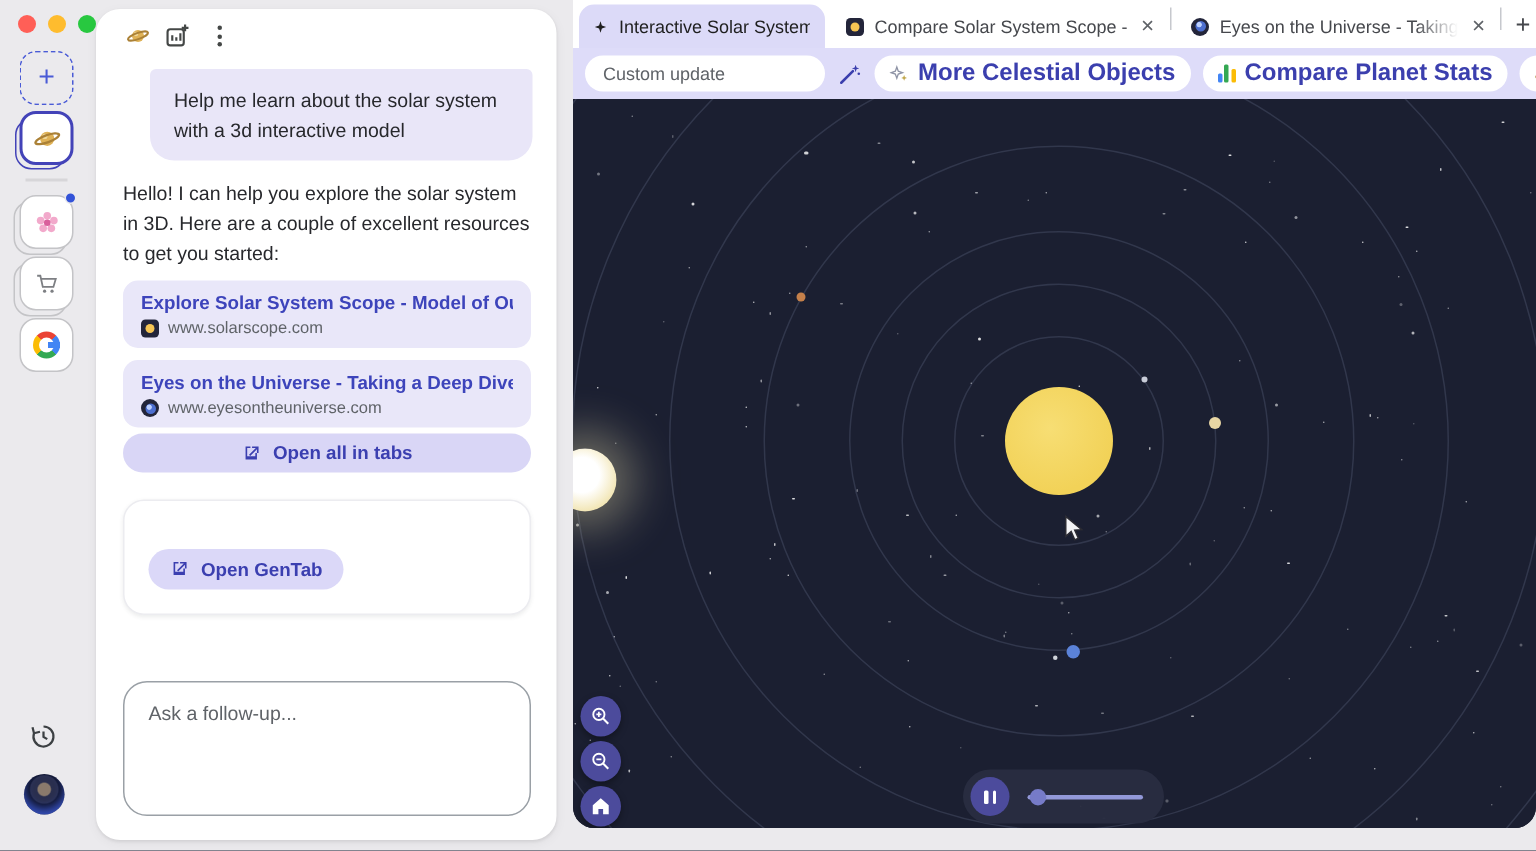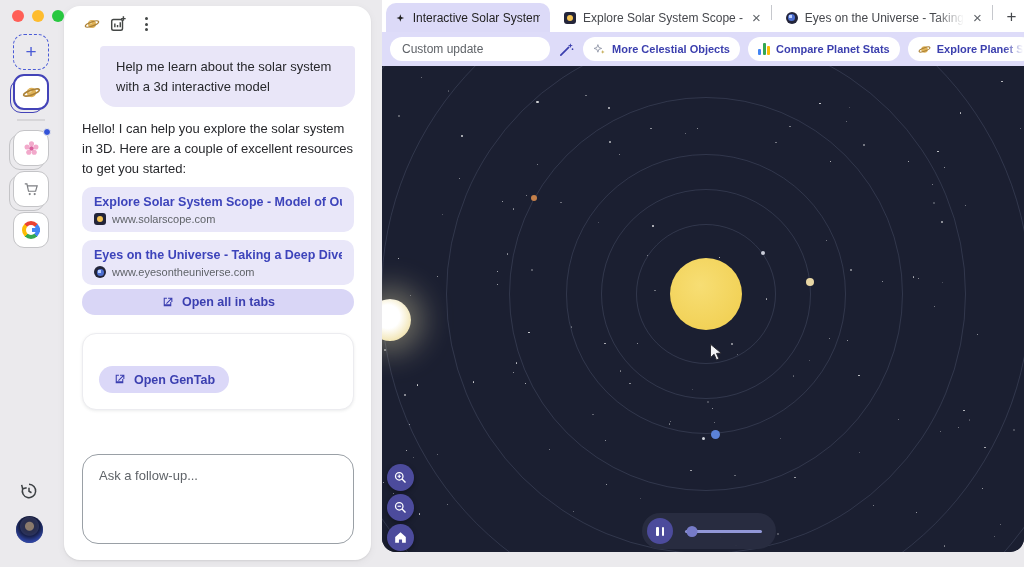--- a/index.html
+++ b/index.html
@@ -270,7 +270,7 @@
 
   <div class="tab">
     <span class="fav-sun"></span>
-    <span class="tab-label">Explore Solar System Scope -</span>
+    <span class="tab-label">Compare Solar System Scope -</span>
     <span class="tab-close">×</span>
   </div>
   <span class="tab-sep"></span>

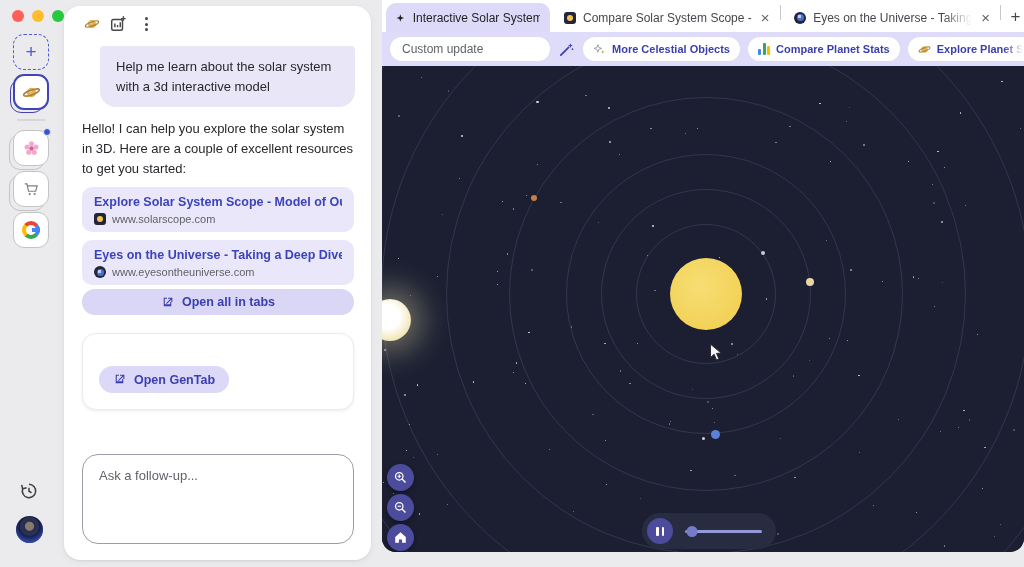--- a/index.html
+++ b/index.html
@@ -95,7 +95,7 @@
   .custom-input::placeholder { color:#5f6368; }
   .wand-btn { width:22px; height:22px; display:flex; align-items:center; justify-content:center; cursor:pointer; }
   .pill { height:24px; border-radius:12px; background:#fff; display:flex; align-items:center; gap:6px;
-    padding:0 10px; font-size:11px; font-weight:600; color:#3b3fae; white-space:nowrap; cursor:pointer; }
+    padding:0 10px; font-size:16px; font-weight:600; color:#3b3fae; white-space:nowrap; cursor:pointer; }
   .pill .trunc { max-width:86px; overflow:hidden;
     -webkit-mask-image:linear-gradient(to right,#000 78%,transparent); mask-image:linear-gradient(to right,#000 78%,transparent); }
   .bar-chart { display:flex; align-items:flex-end; gap:1.5px; height:12px; }

